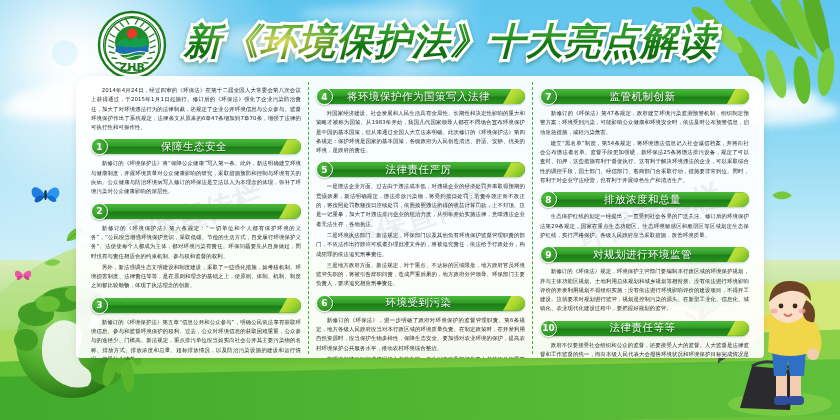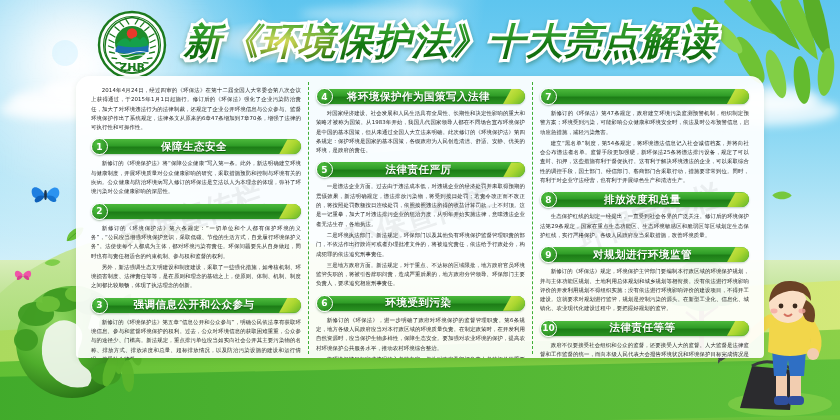--- a/index.html
+++ b/index.html
@@ -133,7 +133,7 @@
   .secbar .htxt {
     position:absolute; left:20px; right:24px; top:0; height:17px; z-index:4;
     display:flex; align-items:center; justify-content:center;
-    color:#ffffff; font-size:10.5px; font-weight:bold; letter-spacing:.5px;
+    color:#ffffff; font-size:10.5px; font-weight:normal; letter-spacing:.5px;
     text-shadow:0 1px 1px rgba(0,50,0,.55);
     white-space:nowrap; overflow:hidden;
   }

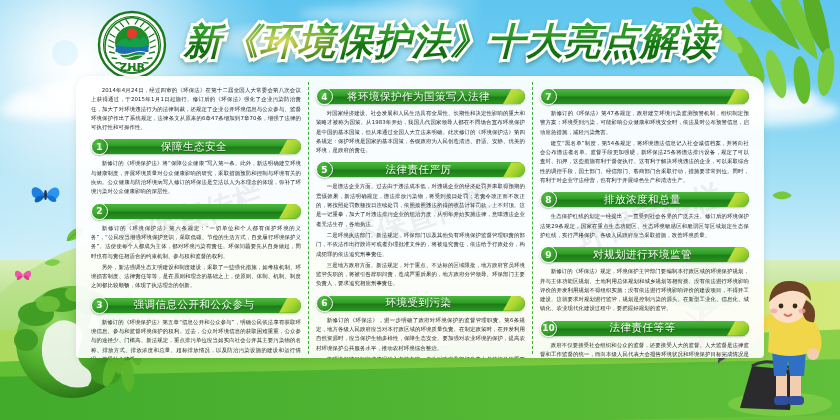--- a/index.html
+++ b/index.html
@@ -423,6 +423,7 @@
         <div class="bar"></div>
         <div class="tip"></div>
         <div class="num">7</div>
+        <div class="htxt">监管机制创新</div>
       </div>
       <p class="para">新修订的《环保法》第47条规定，政府建立环境污染监测预警机制，组织制定预警方案；环境受到污染，可能影响公众健康和环境安全时，依法及时公布预警信息，启动应急措施，减轻污染危害。</p>
       <p class="para">建立“黑名单”制度，第54条规定，将环境违法信息记入社会诚信档案，并将向社会公布违法者名单。监督手段更加强硬，新环保法25条将违法排污设备，规定了可以查封、扣押，这些措施有利于督促执行。这有利于解决环境违法的企业，可以采取综合性的调控手段，国土部门、经信部门、客商部门合采取行动，措施要非常到位。同时，有利于对企业守法经营，也有利于开展绿色生产和清洁生产。</p>

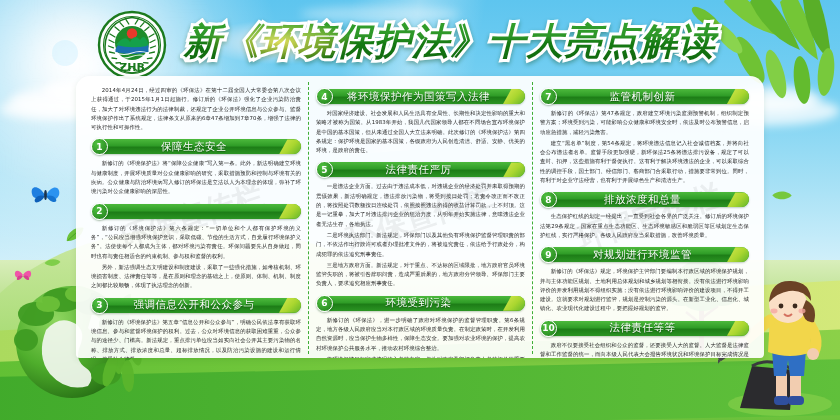--- a/index.html
+++ b/index.html
@@ -383,7 +383,6 @@
         <div class="bar"></div>
         <div class="tip"></div>
         <div class="num">3</div>
-        <div class="htxt">强调信息公开和公众参与</div>
       </div>
       <p class="para">新修订的《环境保护法》第五章“信息公开和公众参与”，明确公民依法享有获取环境信息、参与和监督环境保护的权利。过去，公众对环境信息的获取困难重重，公众参与的途径少、门槛高。新法规定，重点排污单位应当如实向社会公开其主要污染物的名称、排放方式、排放浓度和总量、超标排放情况，以及防治污染设施的建设和运行情况，接受社会监督。</p>
 

